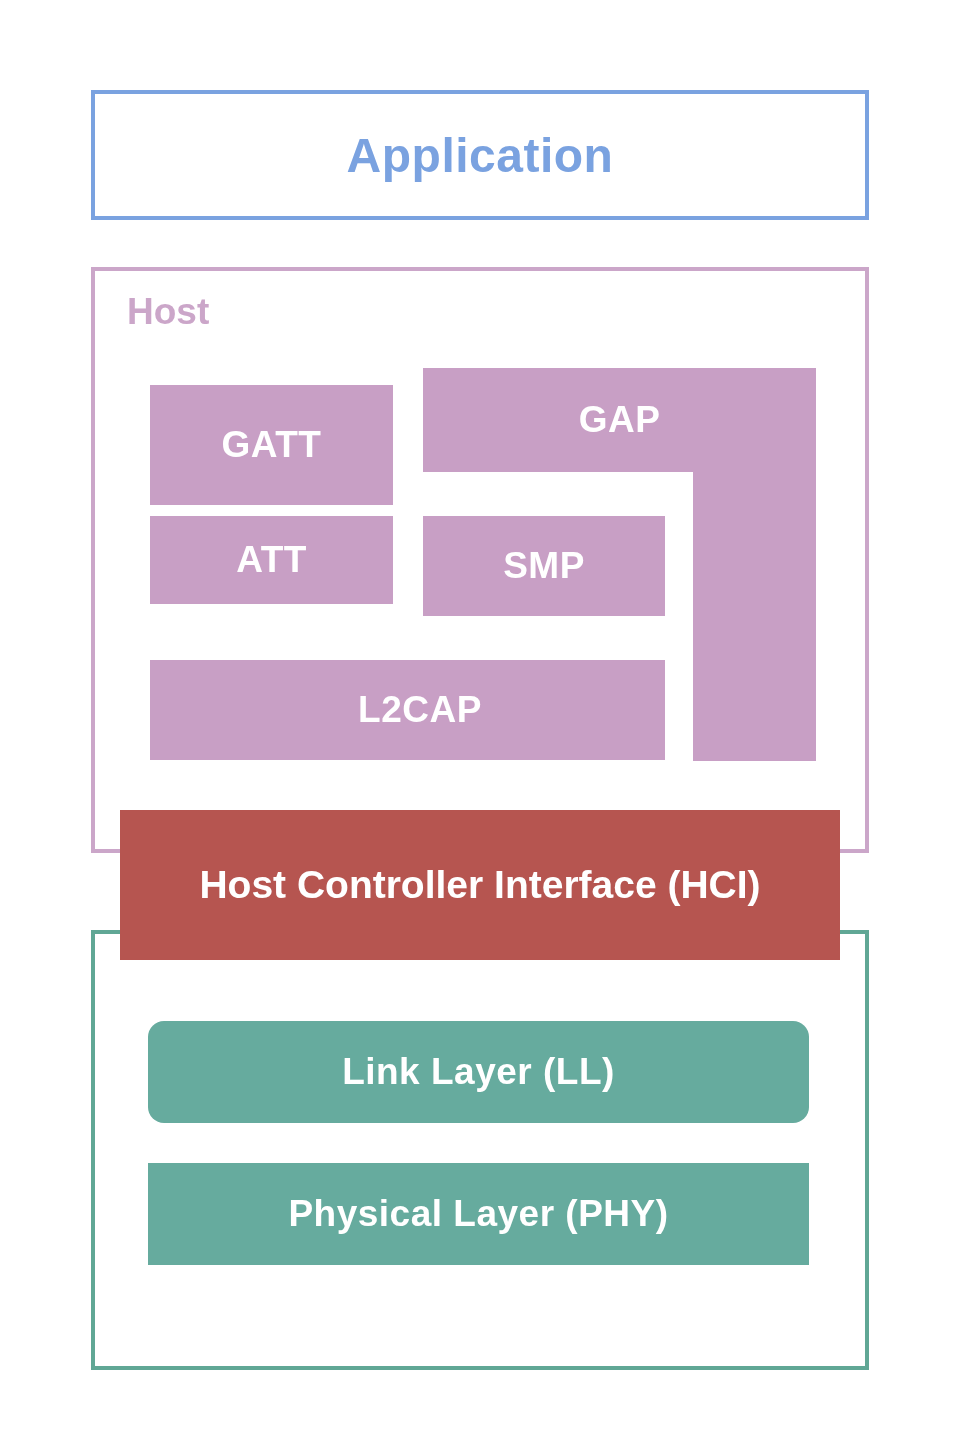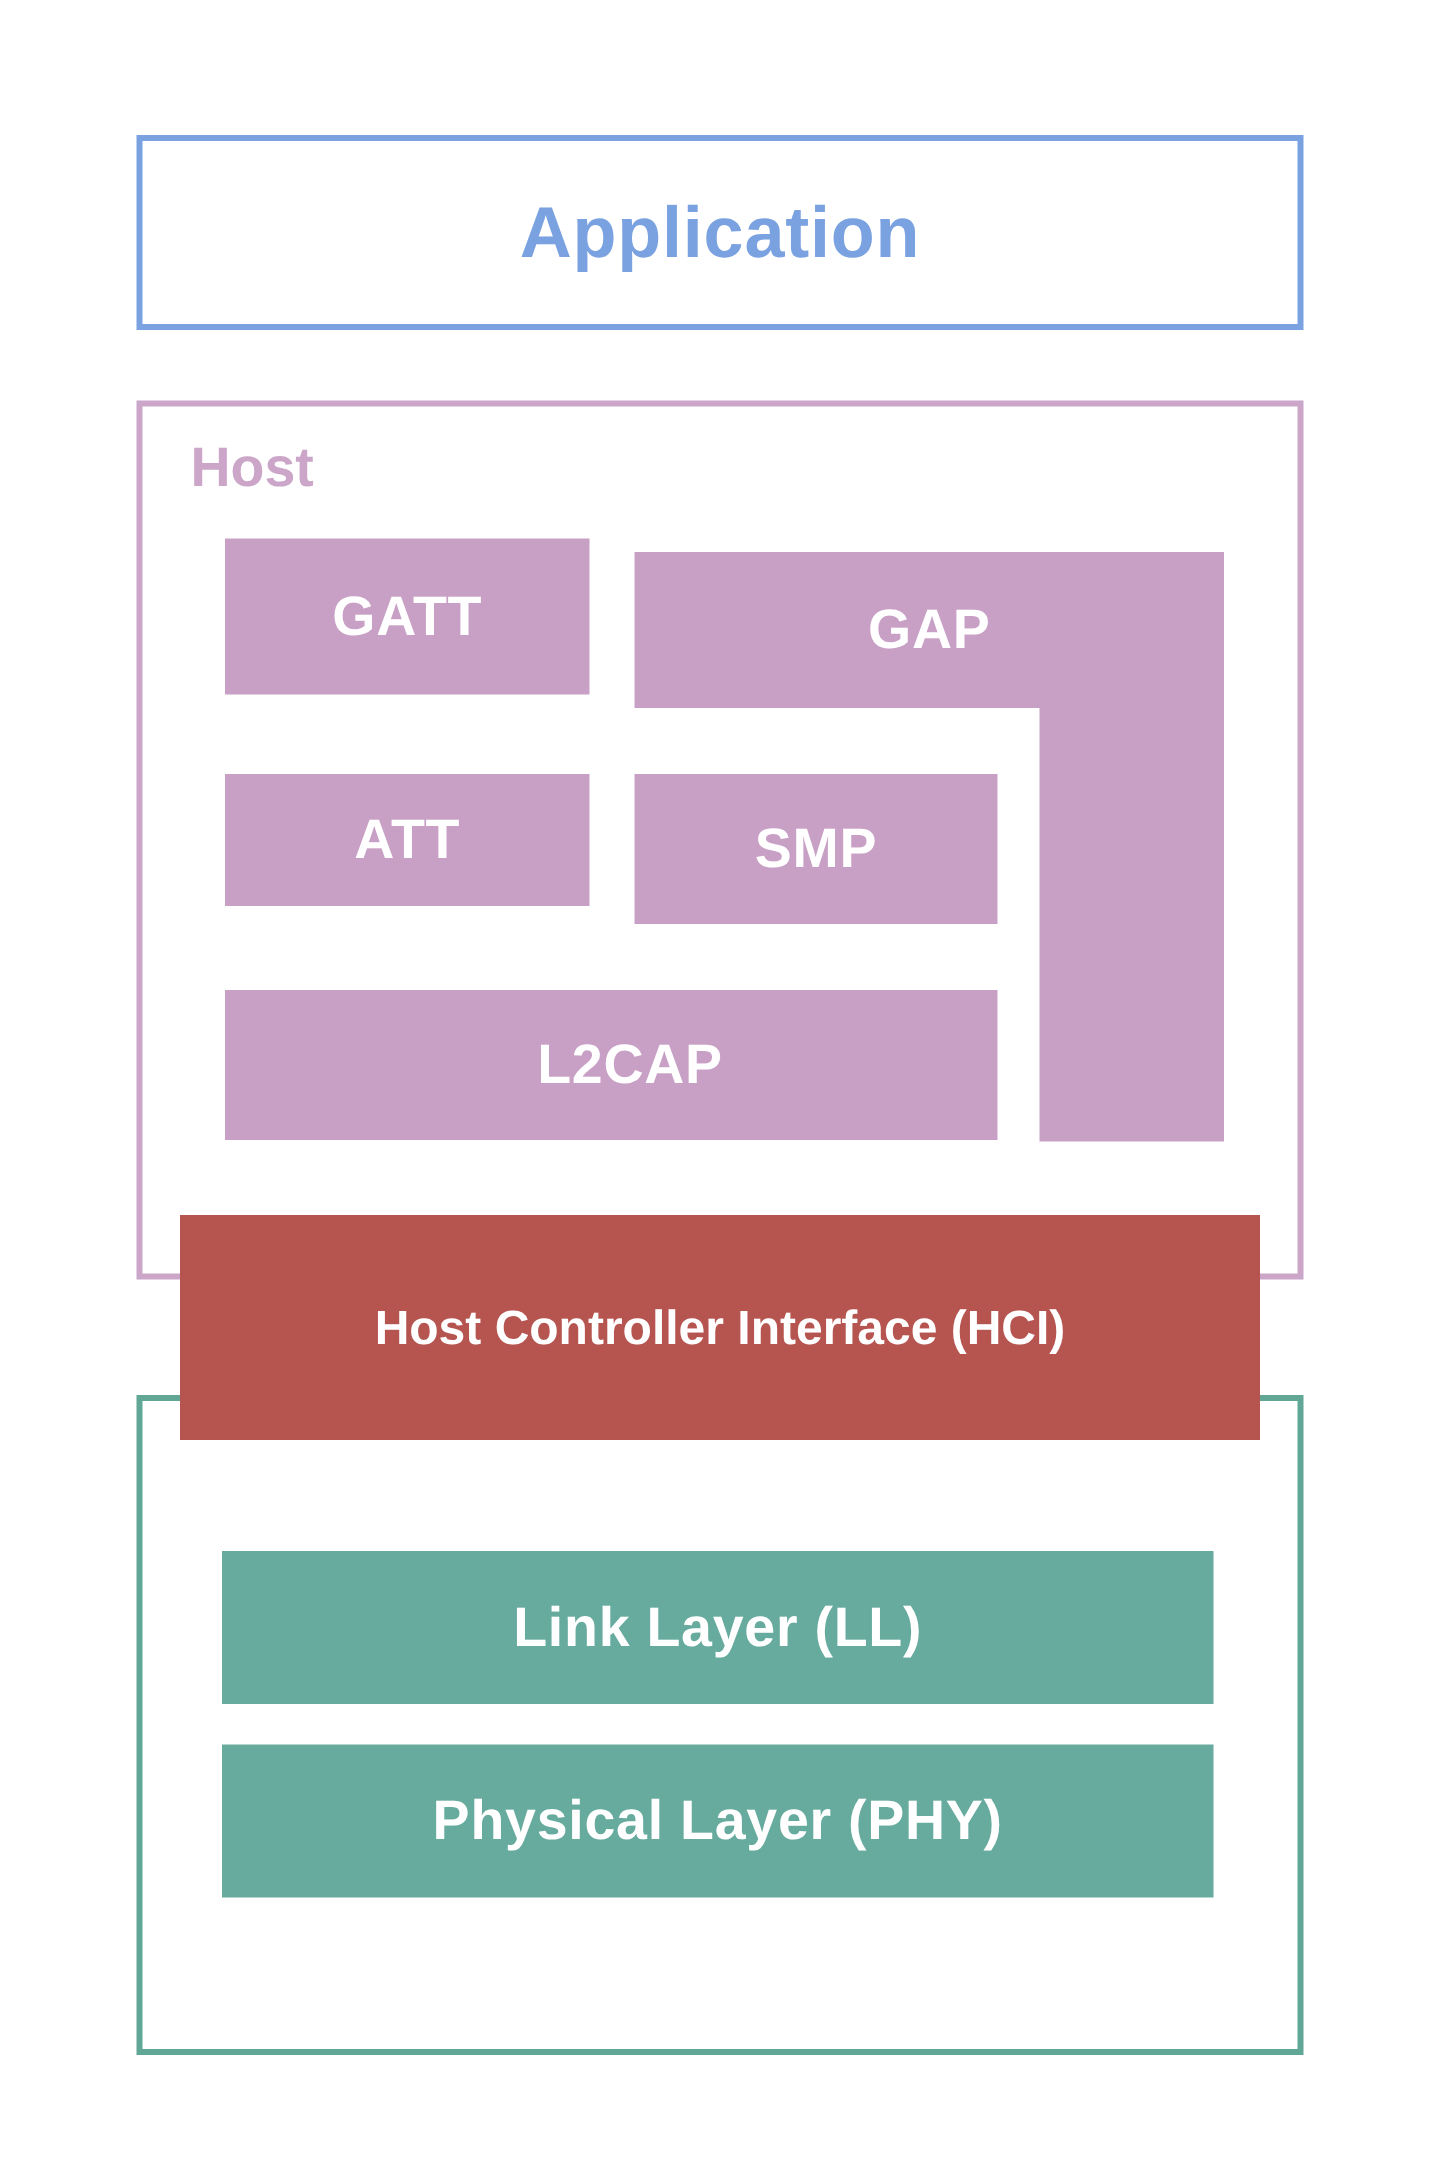--- a/index.html
+++ b/index.html
@@ -54,7 +54,7 @@
     font-size: 37px; font-weight: bold; letter-spacing: 0.5px;
   }
   .host-block { background: var(--host-block-fill); }
-  .block-gatt  { left: 55px;  top: 88px;  width: 243px; height: 104px; }
+  .block-gatt  { left: 55px;  top: 114px;  width: 243px; height: 120px; }
   .block-gap   { left: 328px; top: 97px;  width: 393px; height: 104px; }
   .gap-column  { position: absolute; left: 598px; top: 201px; width: 123px; height: 289px;
                  background: var(--host-block-fill); }

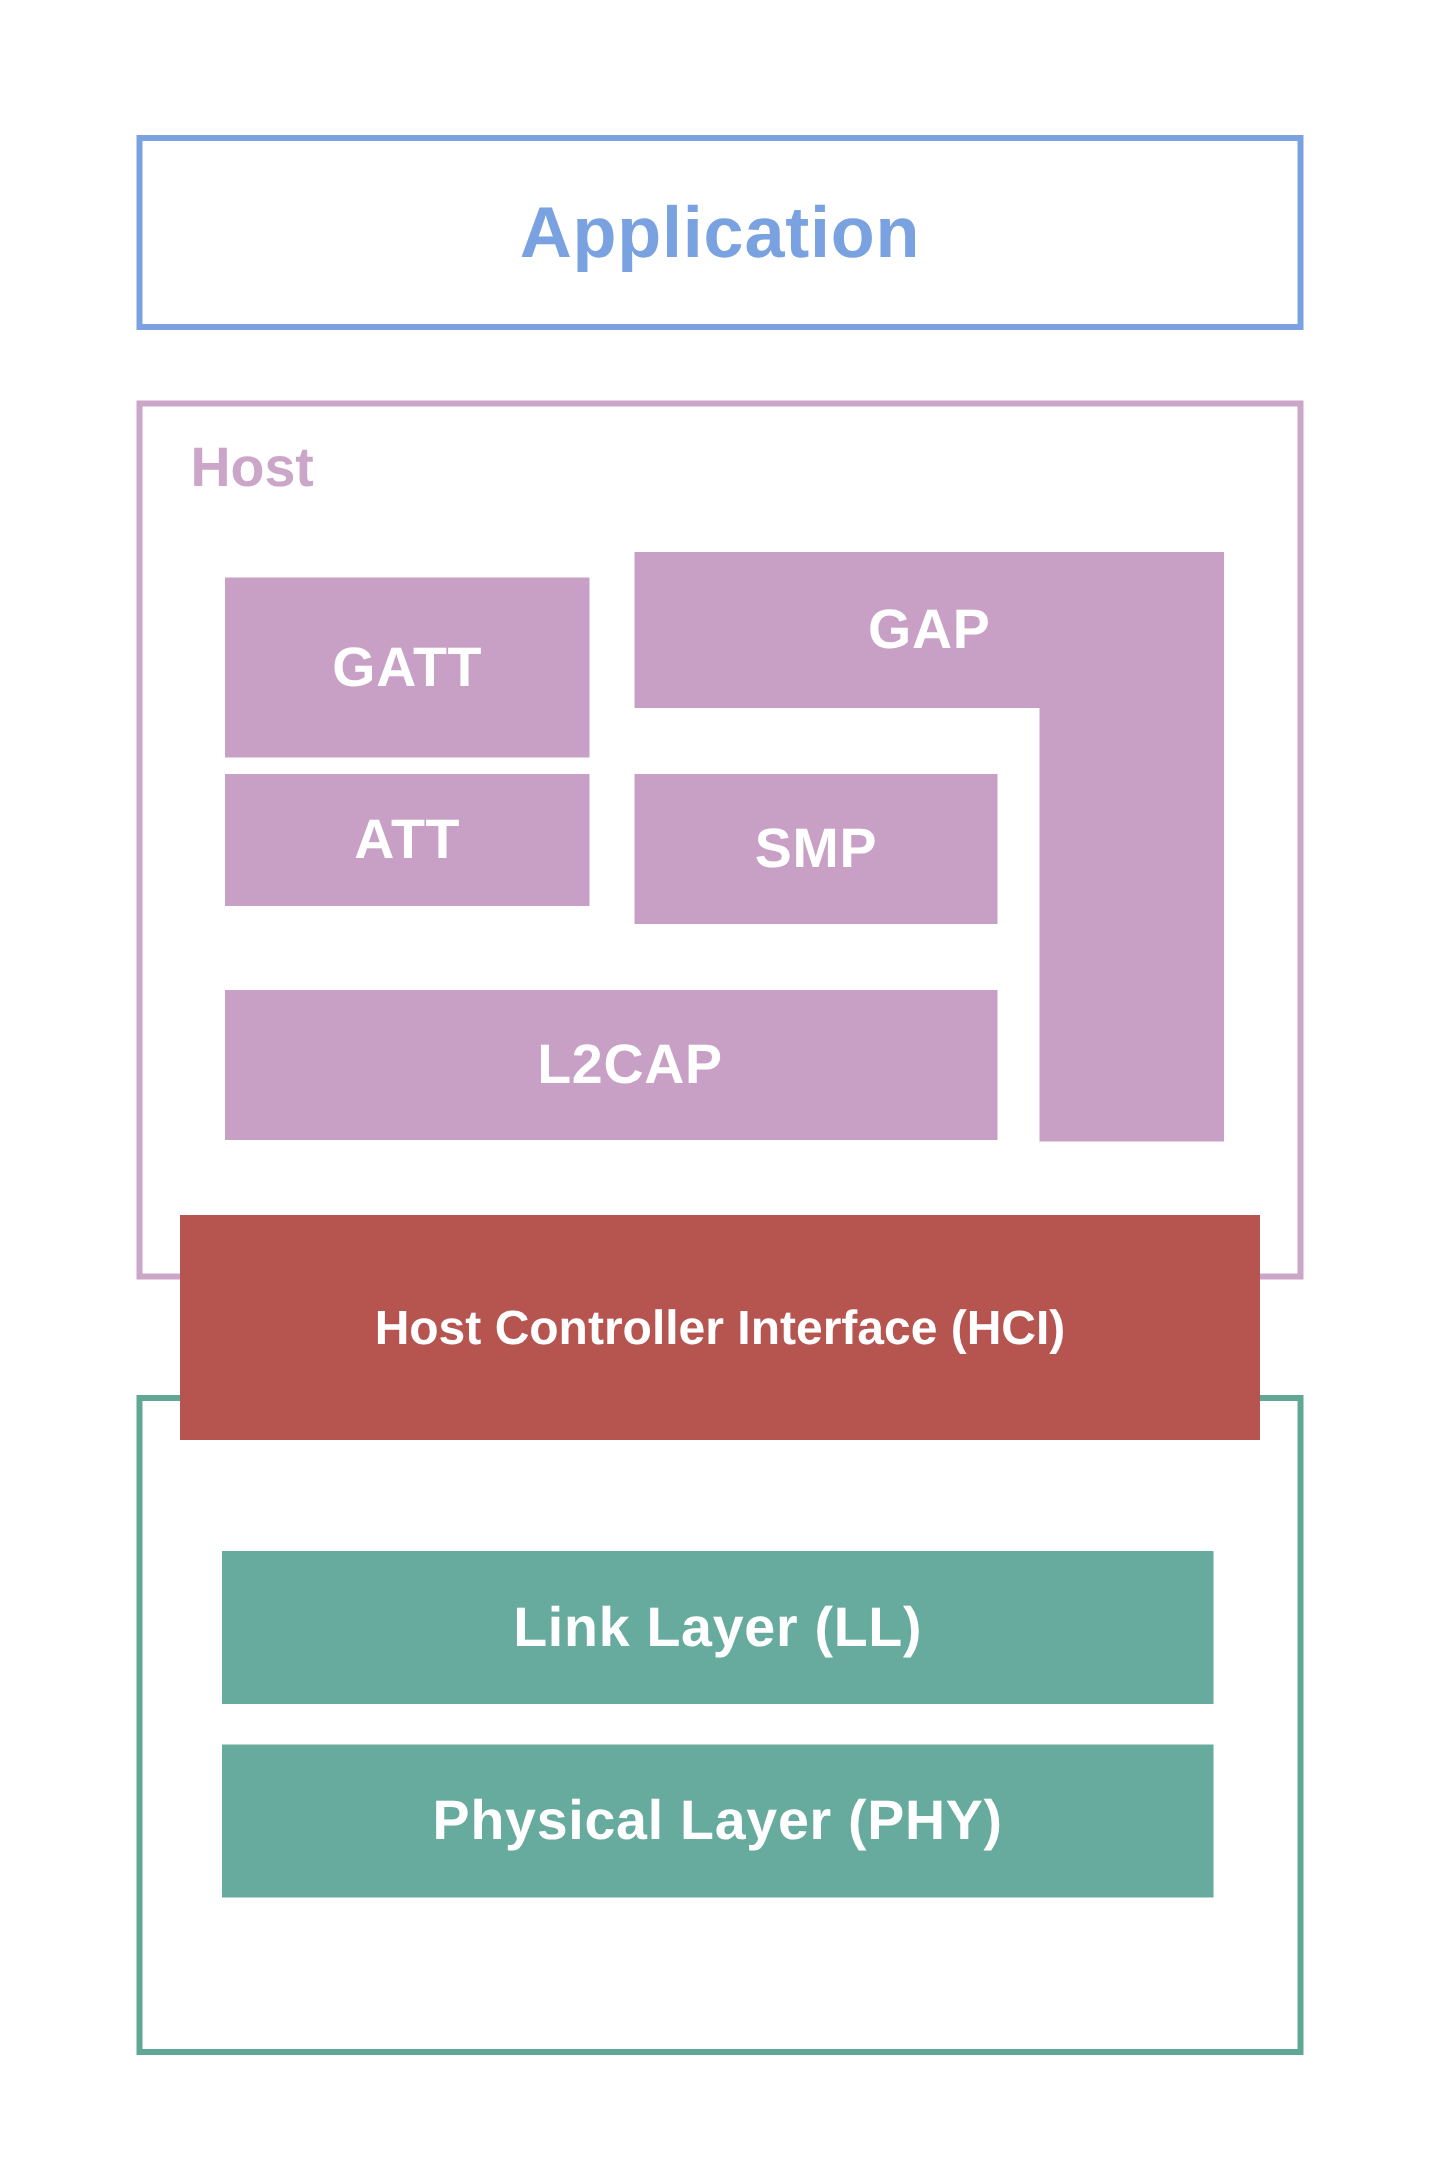--- a/index.html
+++ b/index.html
@@ -67,7 +67,7 @@
     background: var(--hci-fill);
     display: flex; align-items: center; justify-content: center;
     color: var(--block-text);
-    font-size: 32px; font-weight: bold;
+    font-size: 39px; font-weight: bold;
     z-index: 5;
   }
   .controller-box {

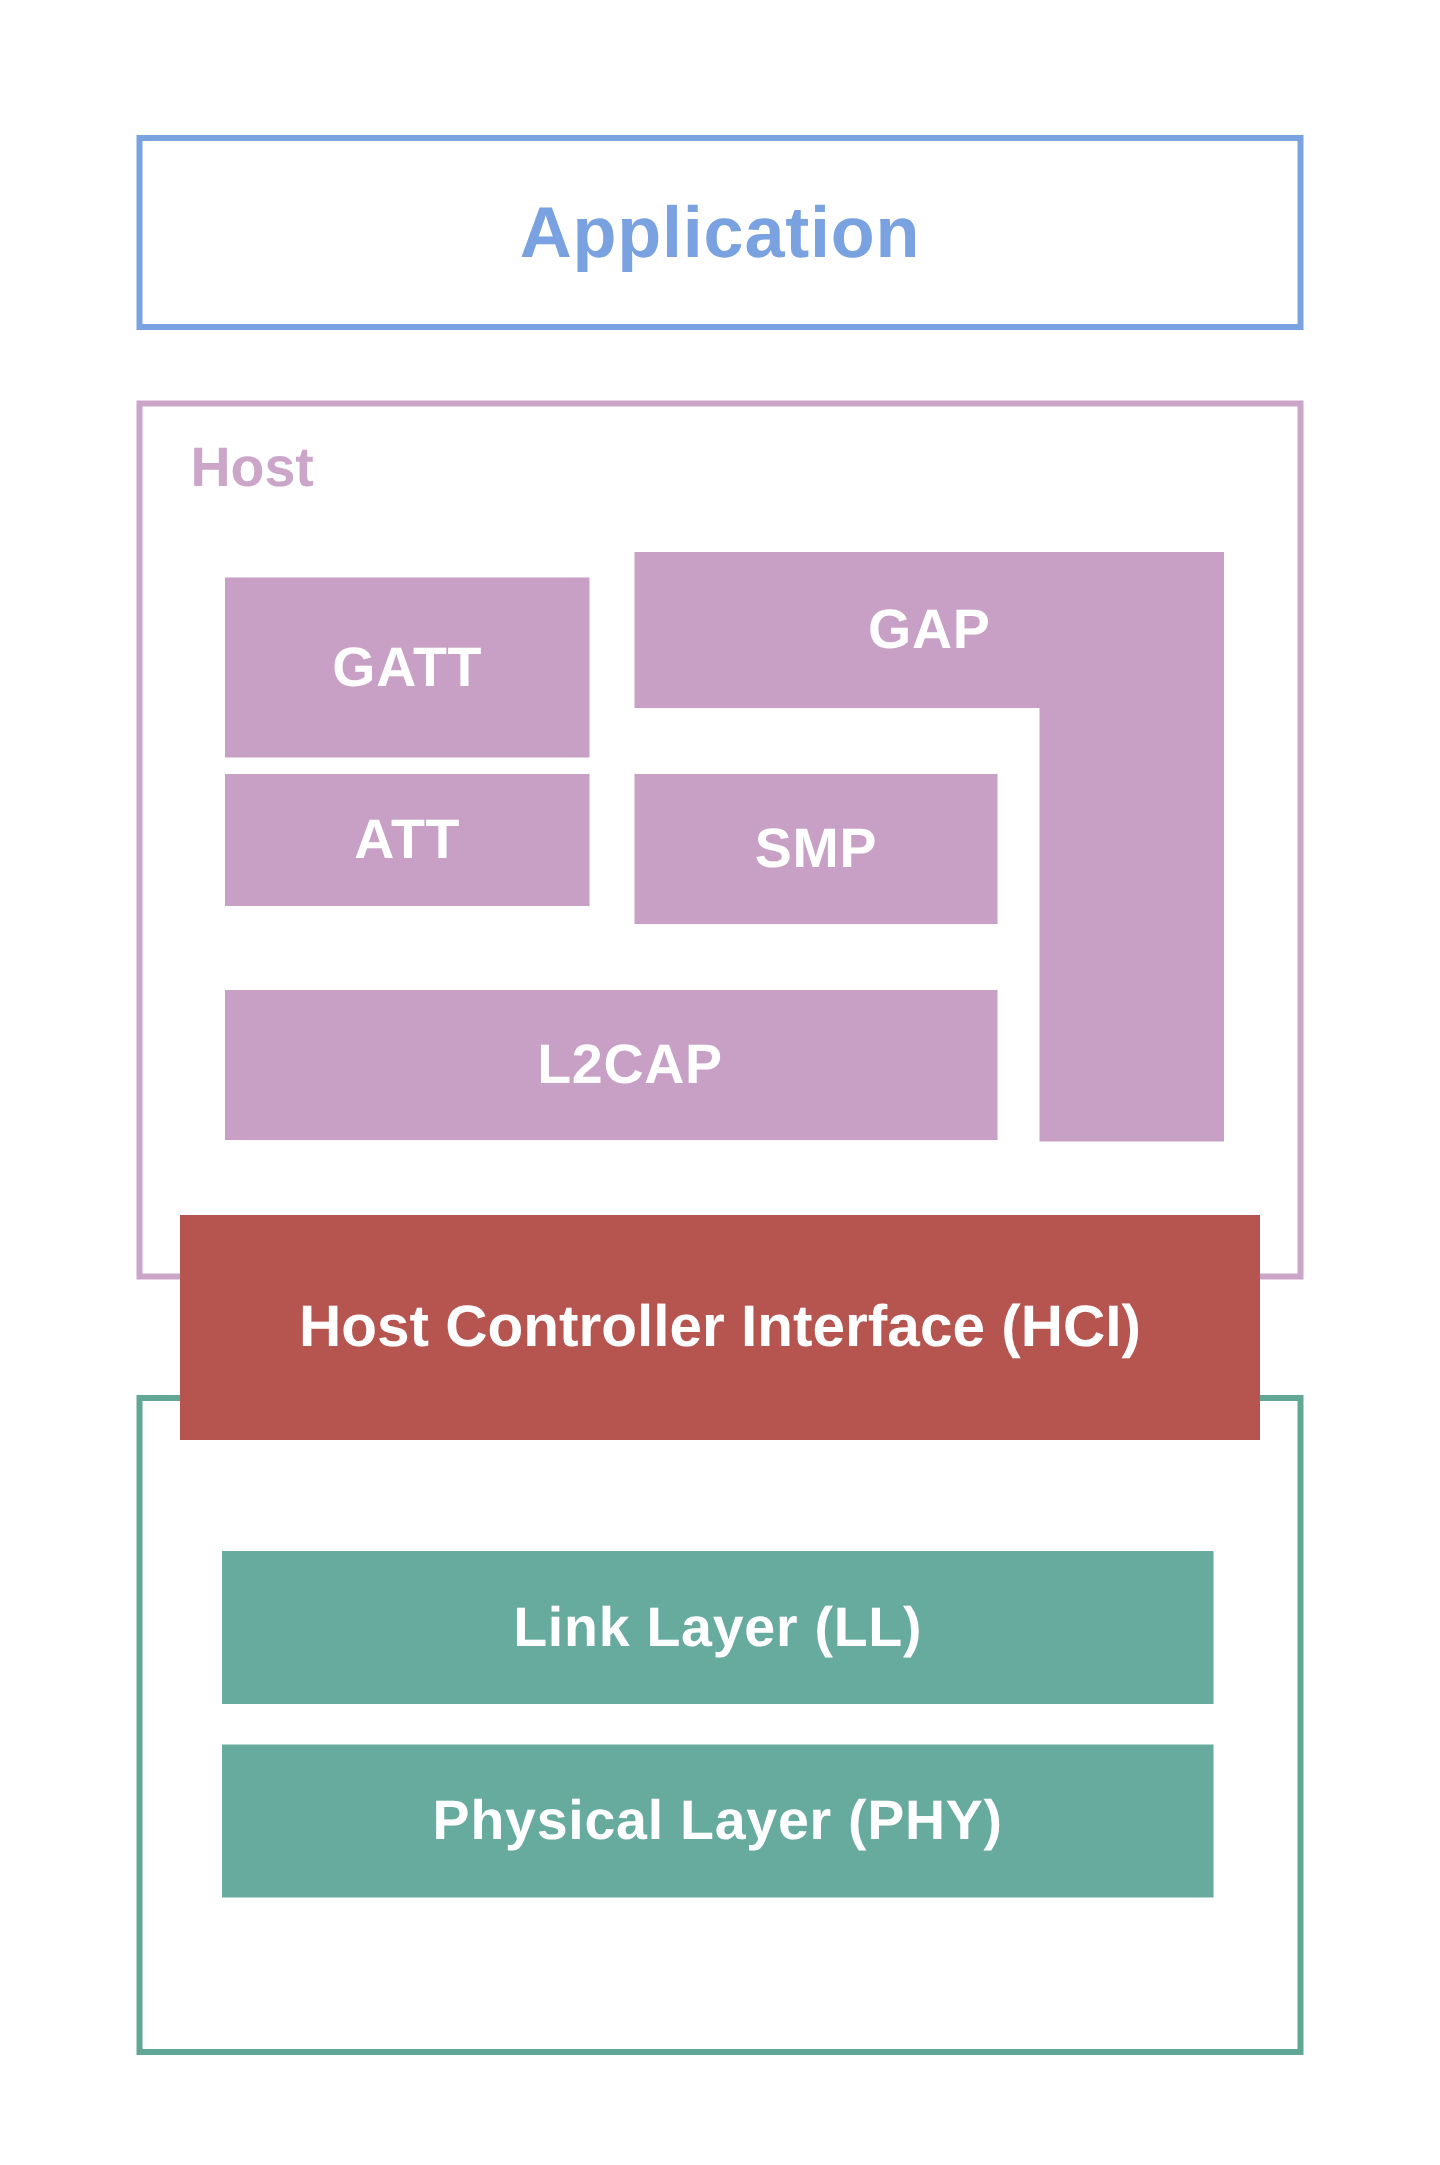--- a/index.html
+++ b/index.html
@@ -80,7 +80,7 @@
     font-size: 37px; font-weight: bold;
   }
   .controller-block { background: var(--controller-block-fill); }
-  .block-ll  { left: 53px; top: 100px;  width: 661px; height: 102px; }
+  .block-ll  { left: 53px; top: 87px;  width: 661px; height: 102px; border-radius: 16px; }
   .block-phy { left: 53px; top: 229px; width: 661px; height: 102px; }
 </style>
 </head>

